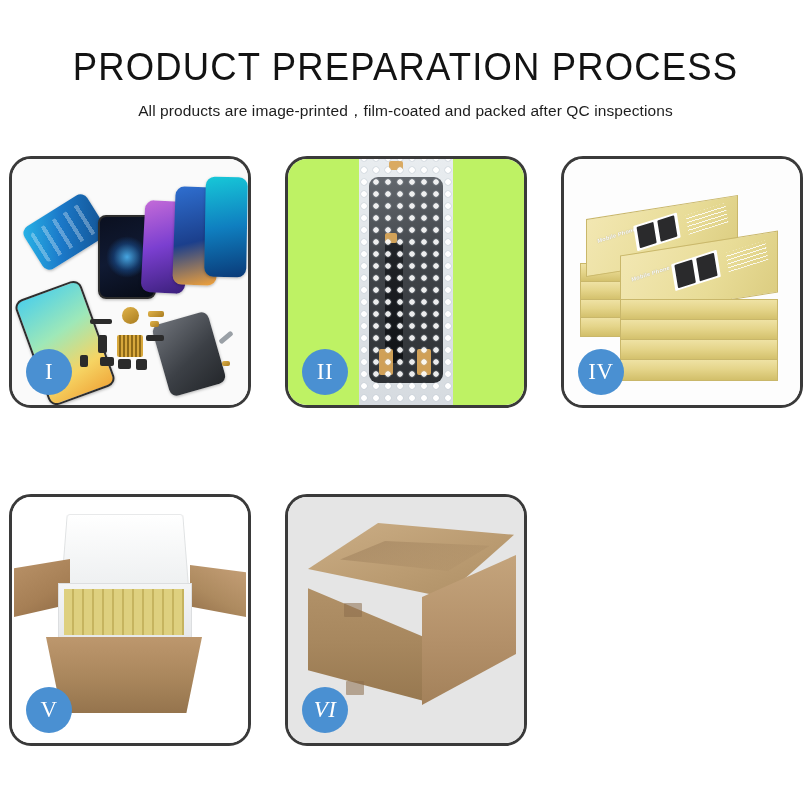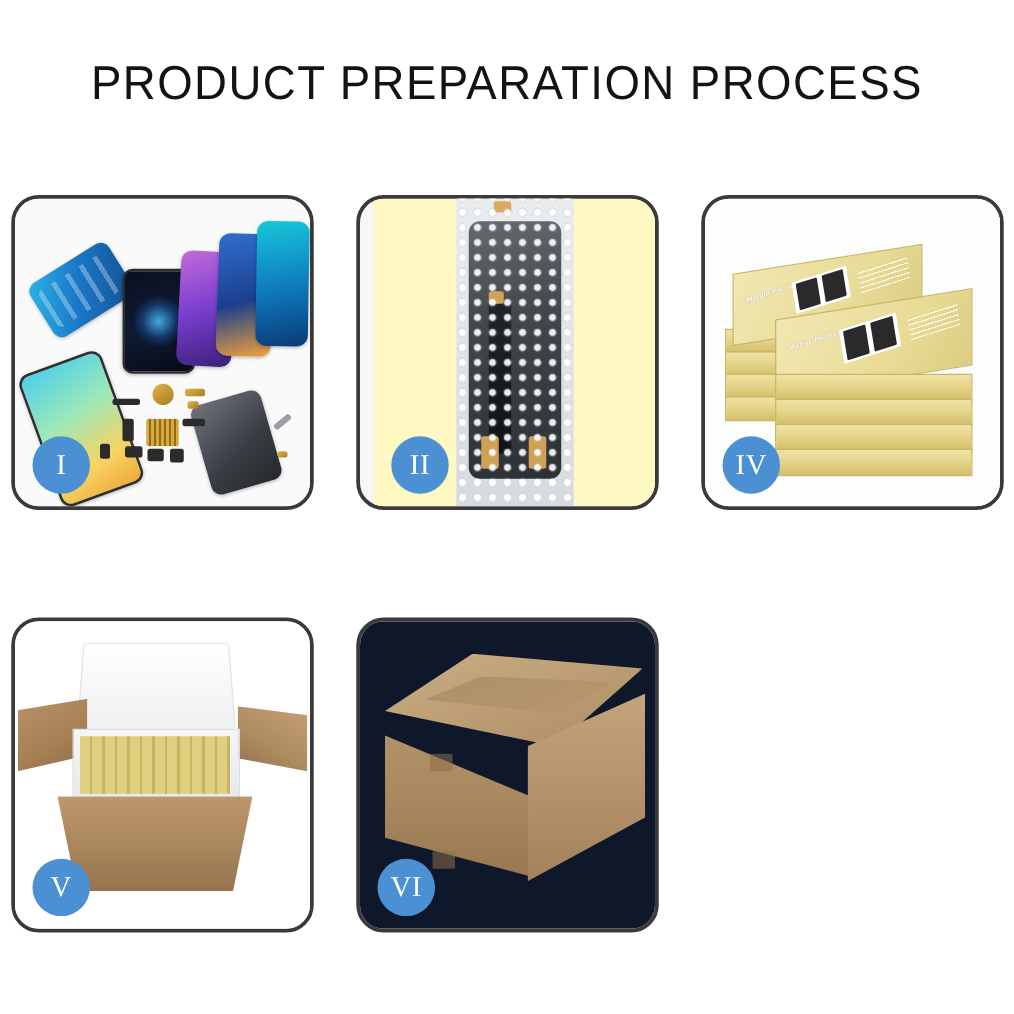--- a/index.html
+++ b/index.html
@@ -325,6 +325,7 @@
 
   <div class="header">
     <h1 class="title">PRODUCT PREPARATION PROCESS</h1>
+    <p class="subtitle">All products are image-printed，film-coated and packed after QC inspections</p>
   </div>
 
   <div class="grid">

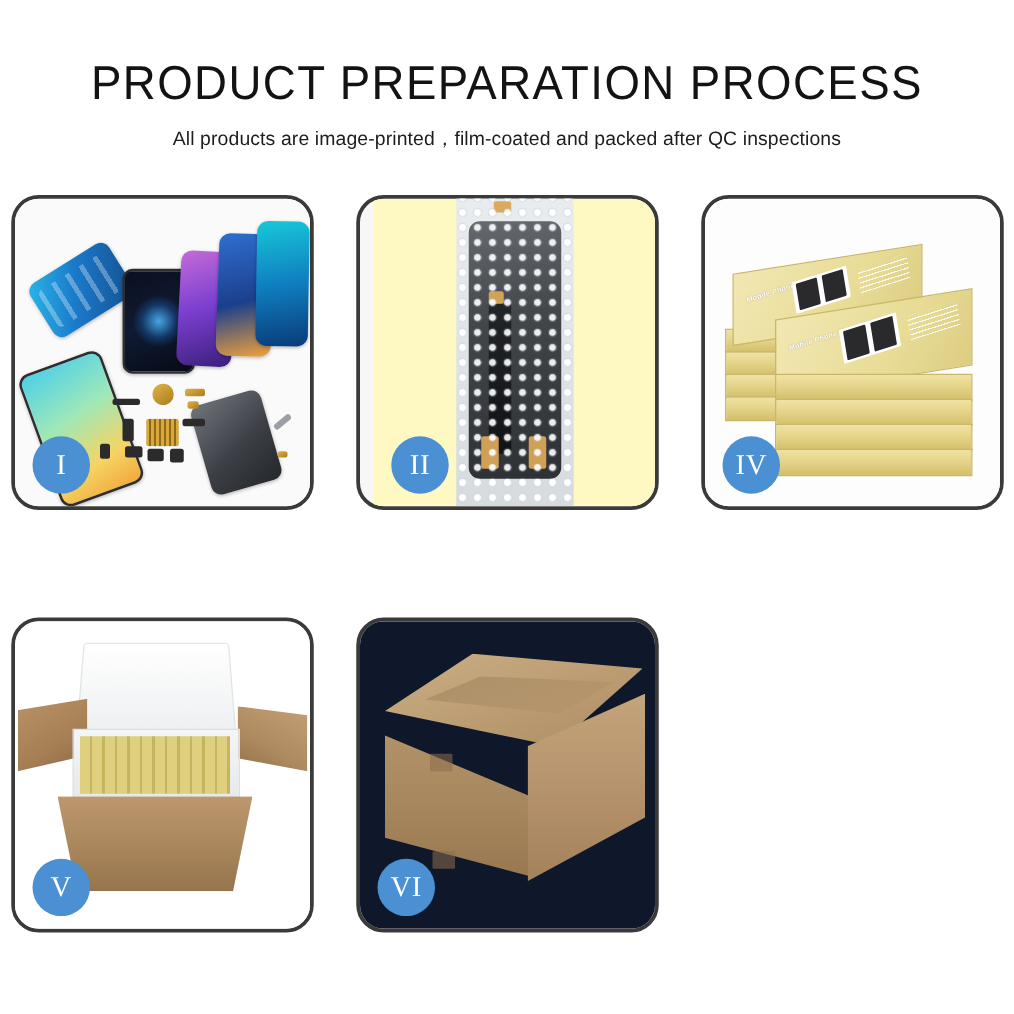--- a/index.html
+++ b/index.html
@@ -358,7 +358,7 @@
     </div>
 
     <div class="card">
-      <div class="card-stage" style="background:#fef9c3;margin-left:11px;">
+      <div class="card-stage" style="background:#bef264;">
         <div class="wrap-pack">
           <div class="lcd-inner"></div>
           <div class="lcd-flex"></div>

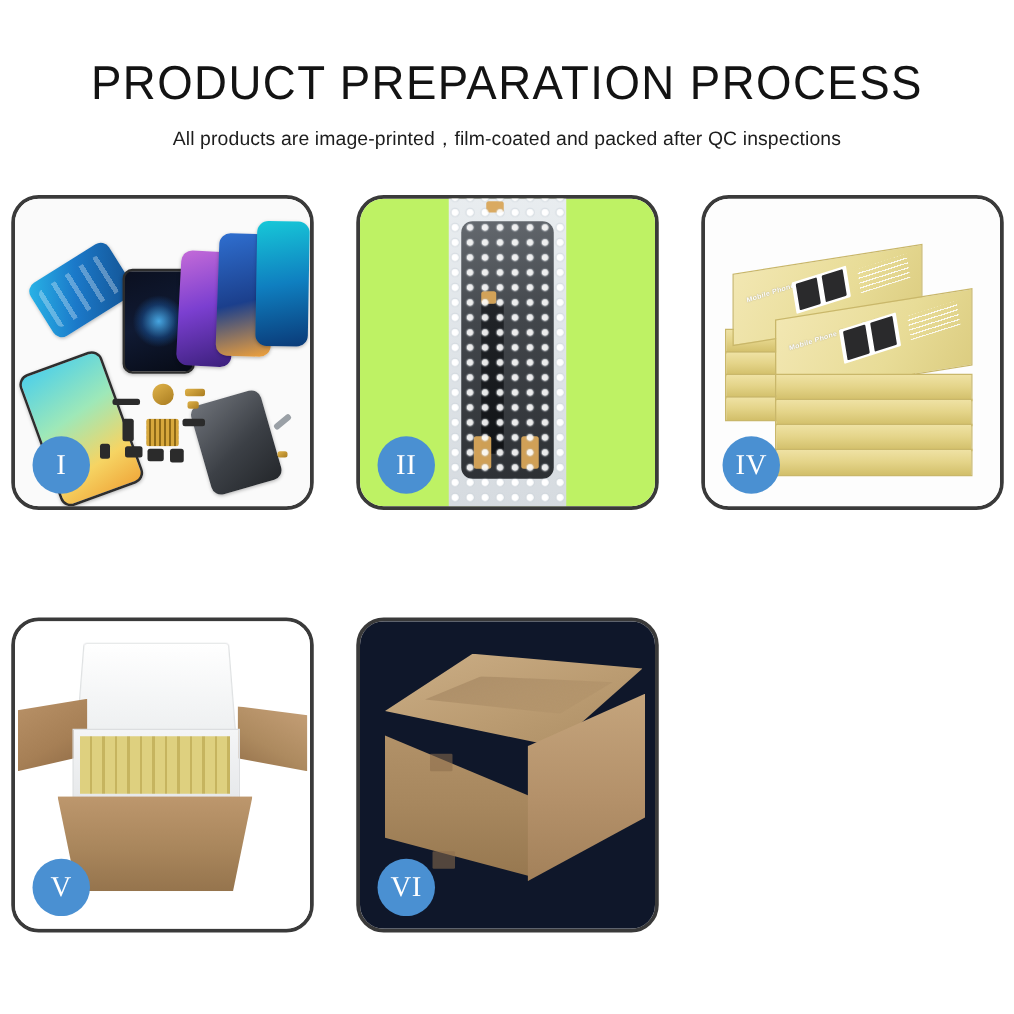--- a/index.html
+++ b/index.html
@@ -421,7 +421,7 @@
     </div>
 
     <div class="card">
-      <div class="card-stage" style="background:#0f172a;">
+      <div class="card-stage" style="background:#e5e5e5;font-style:italic;">
         <div class="c6-top"></div>
         <div class="c6-left"></div>
         <div class="c6-right"></div>

